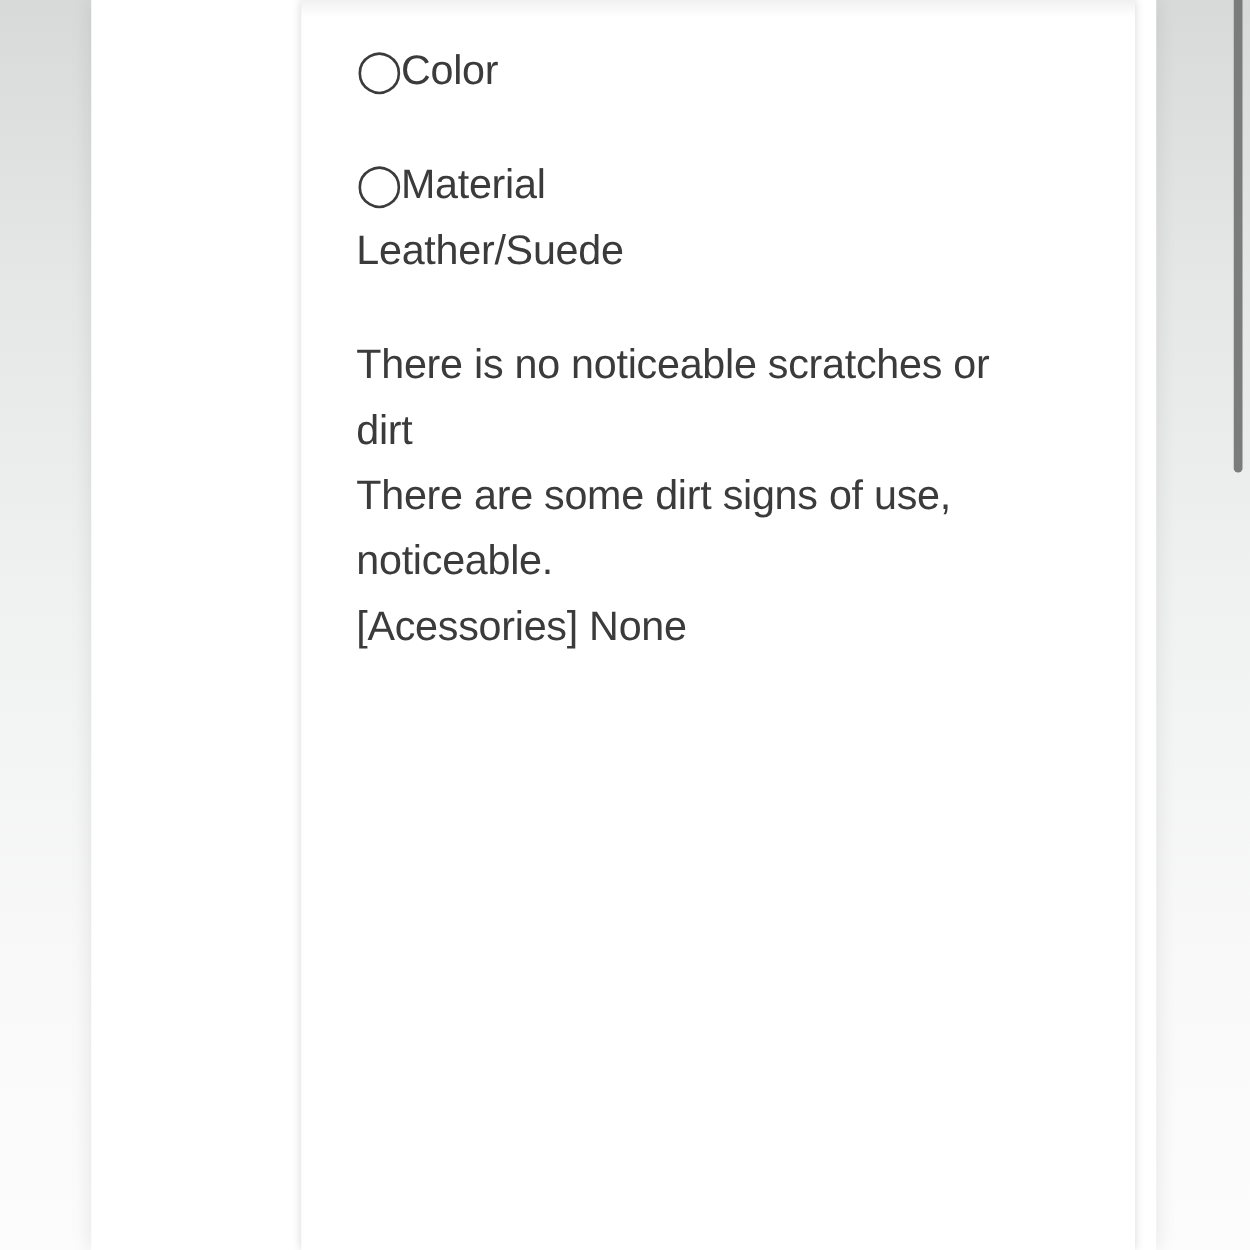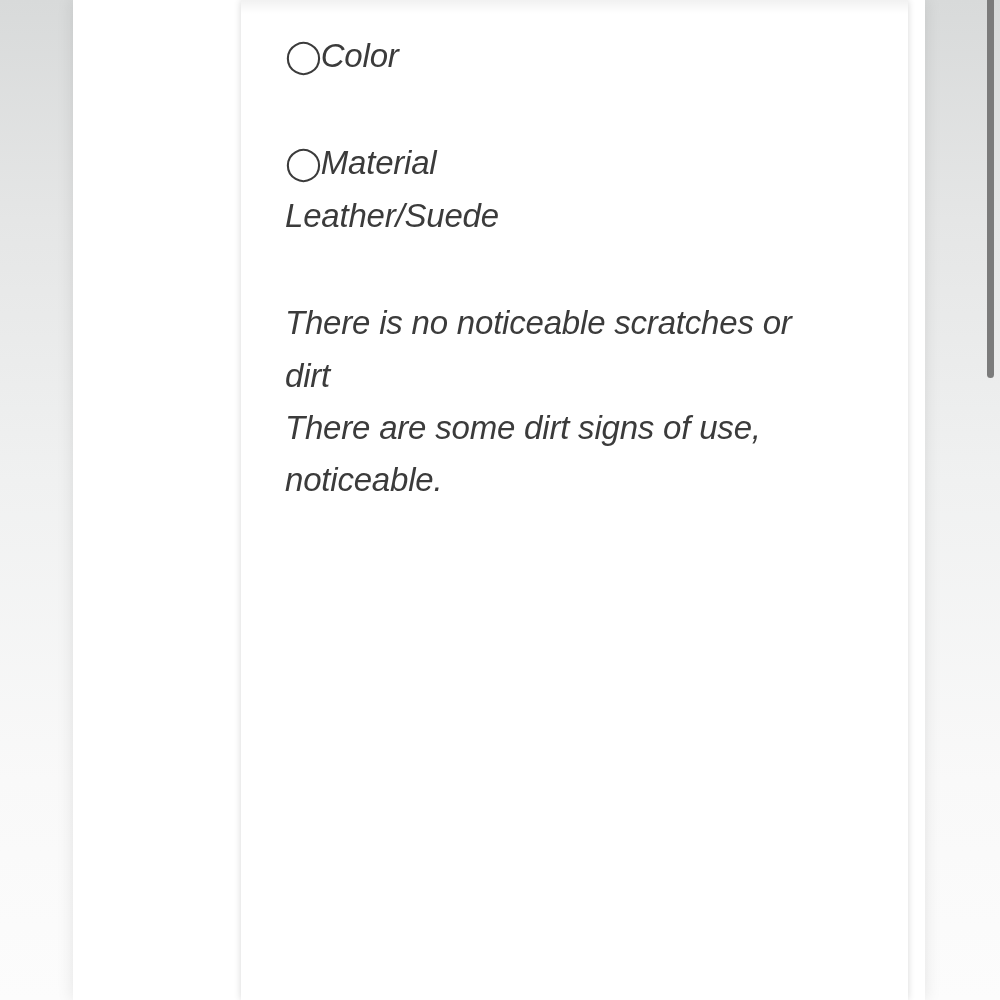--- a/index.html
+++ b/index.html
@@ -58,7 +58,6 @@
     color: var(--text, #3b3b3b);
     font-size: 33px;
     letter-spacing: -0.2px;
-    font-style: italic;
   }
 
   .line {

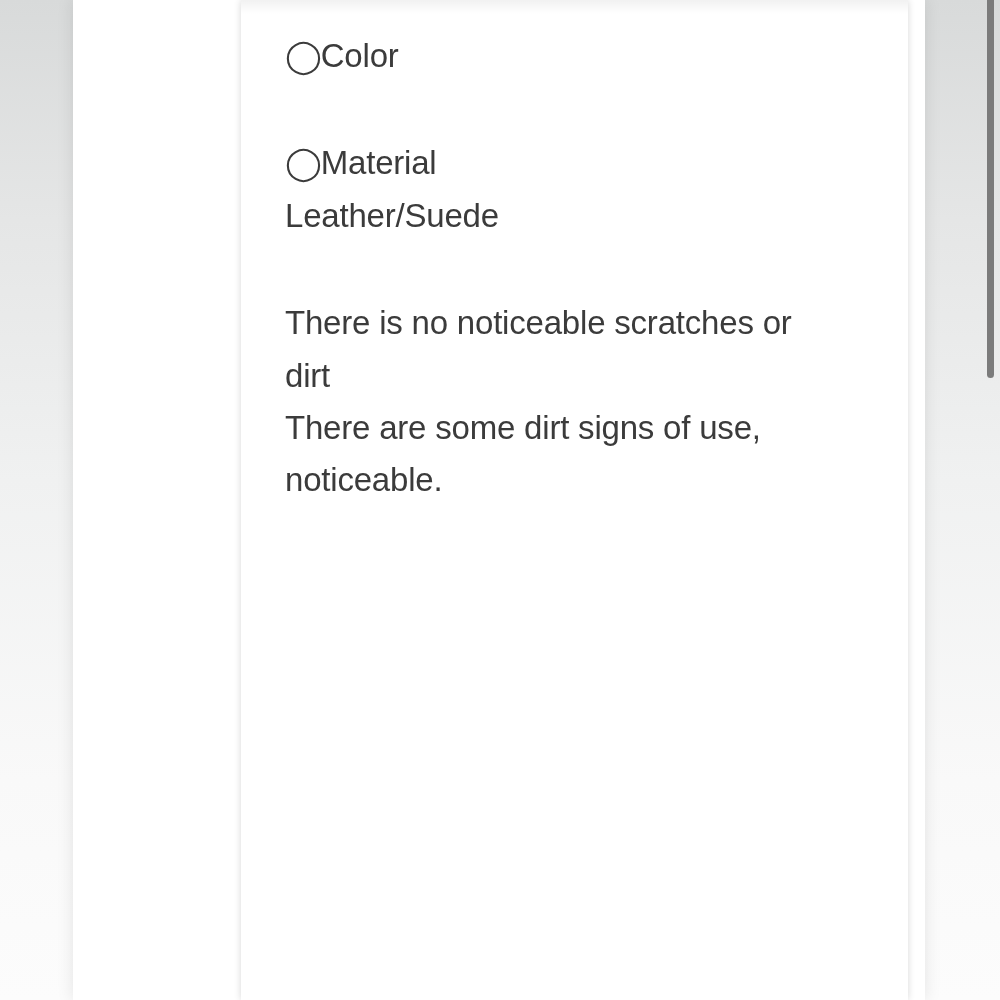--- a/index.html
+++ b/index.html
@@ -67,7 +67,7 @@
   }
 
   .section + .section {
-    margin-top: 55px; 
+    margin-top: 39px; 
   }
 
   .bullet {

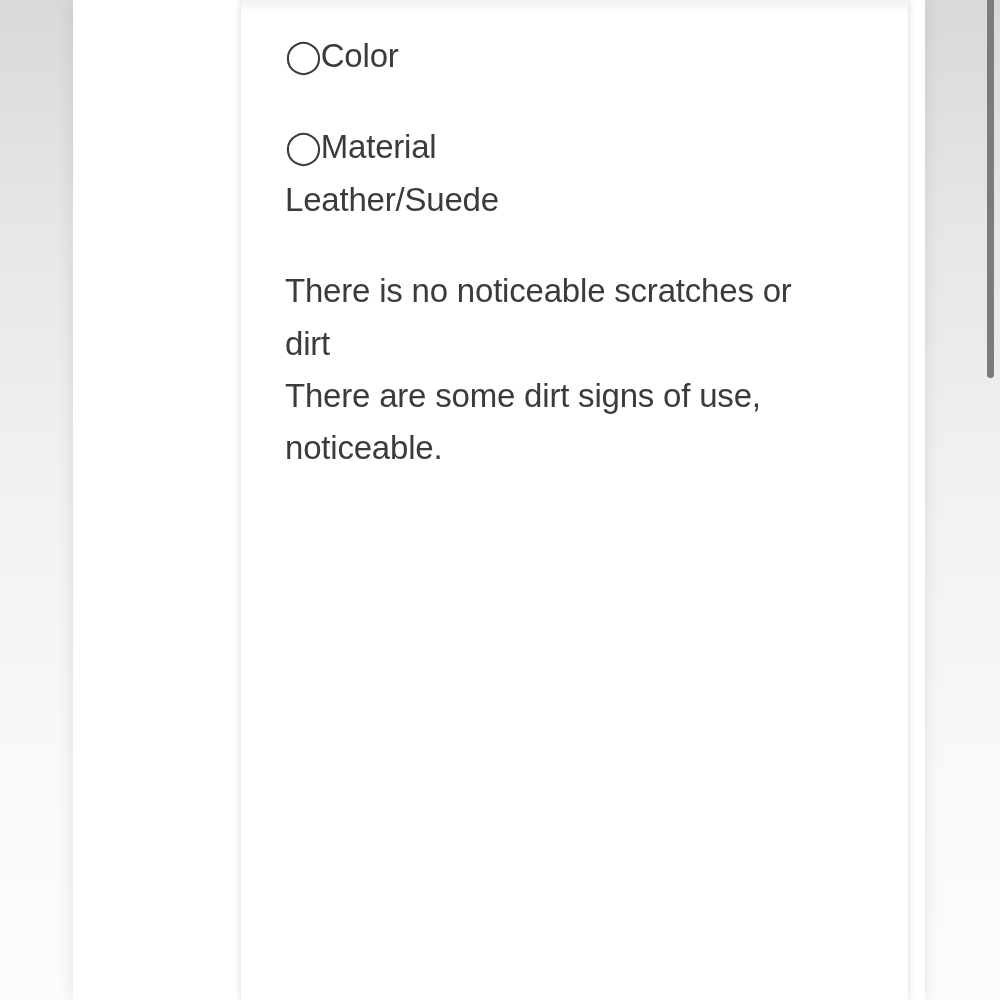--- a/index.html
+++ b/index.html
@@ -105,6 +105,7 @@
           <div class="line">dirt</div>
           <div class="line">There are some dirt signs of use,</div>
           <div class="line">noticeable.</div>
+          <div class="line">[Acessories] None</div>
         </div>
       </div>
   </div>

